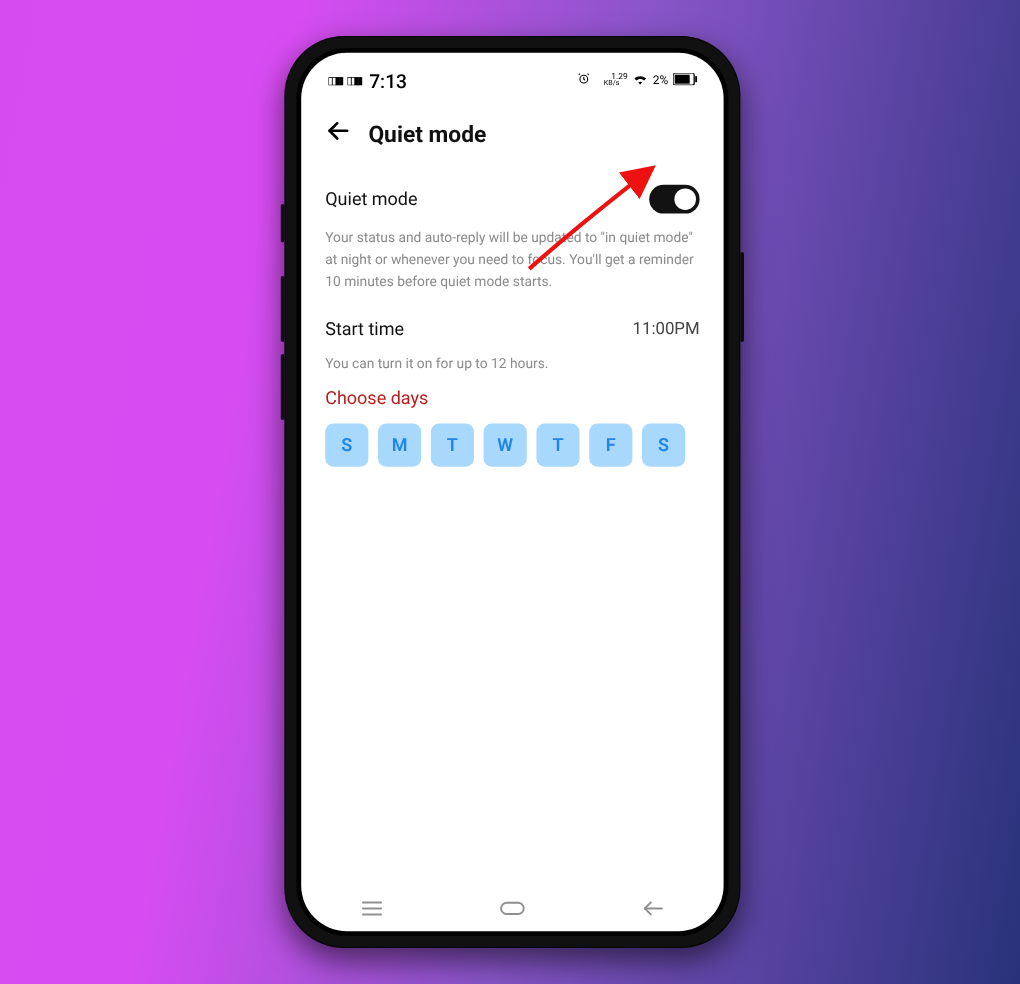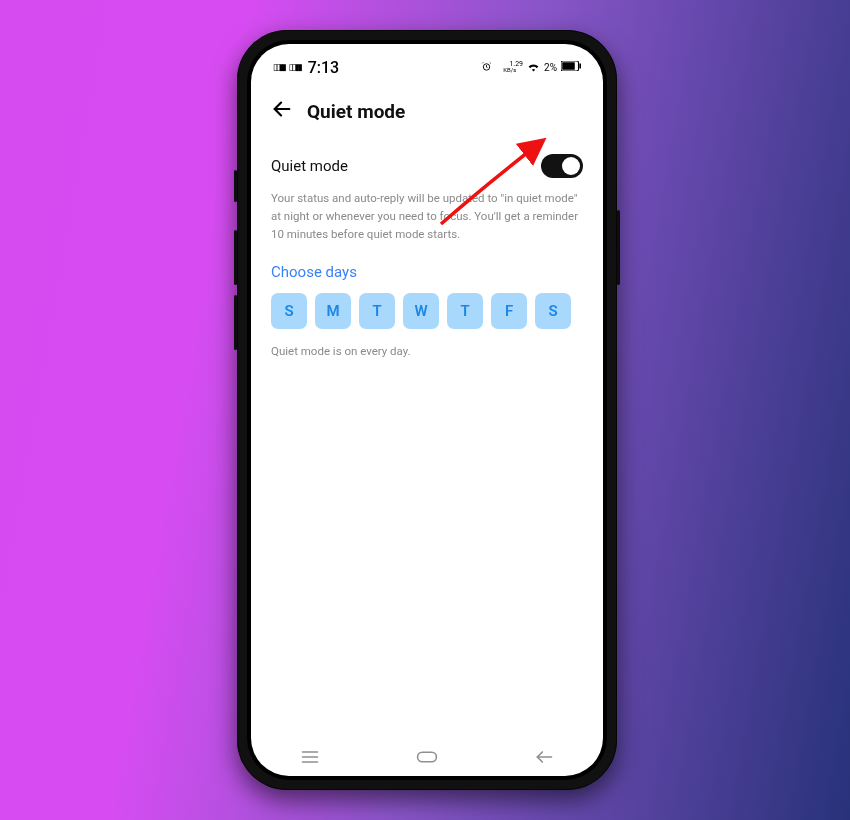--- a/index.html
+++ b/index.html
@@ -234,6 +234,10 @@
 
         <div class="helper">Your status and auto-reply will be updated to "in quiet mode" at night or whenever you need to focus. You'll get a reminder 10 minutes before quiet mode starts.</div>
 
+        <div class="row">
+          <span class="row-label">Start time</span>
+          <span class="row-value">11:00PM</span>
+        </div>
 
 
 

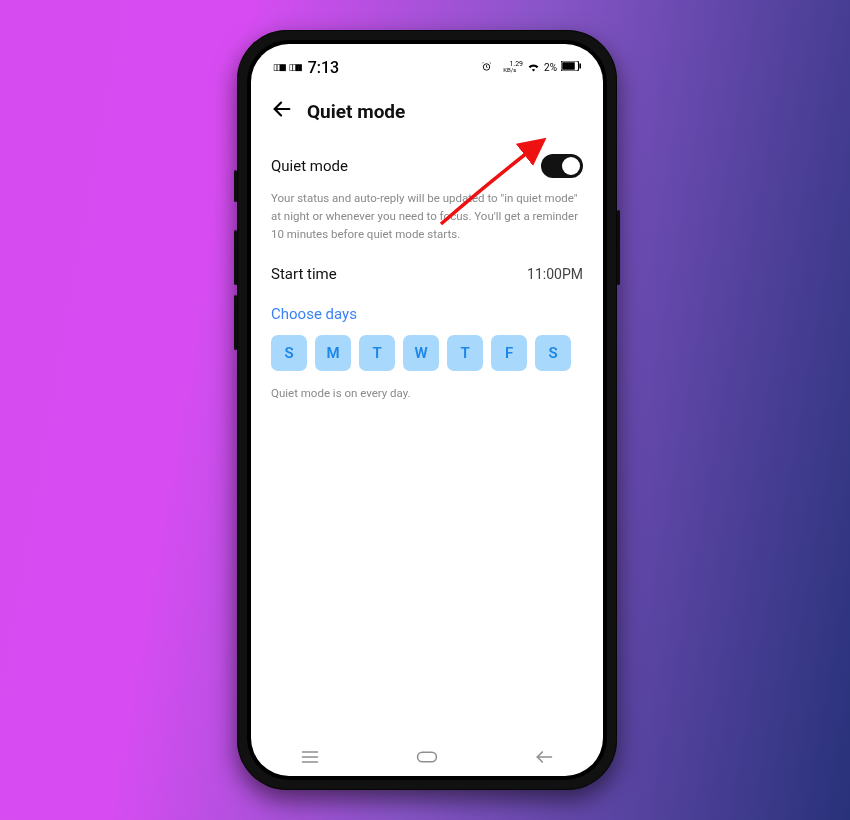--- a/index.html
+++ b/index.html
@@ -240,6 +240,7 @@
         </div>
 
 
+        <div class="helper">You can turn it on for up to 12 hours.</div>
 
         <div class="section-title">Choose days</div>
 

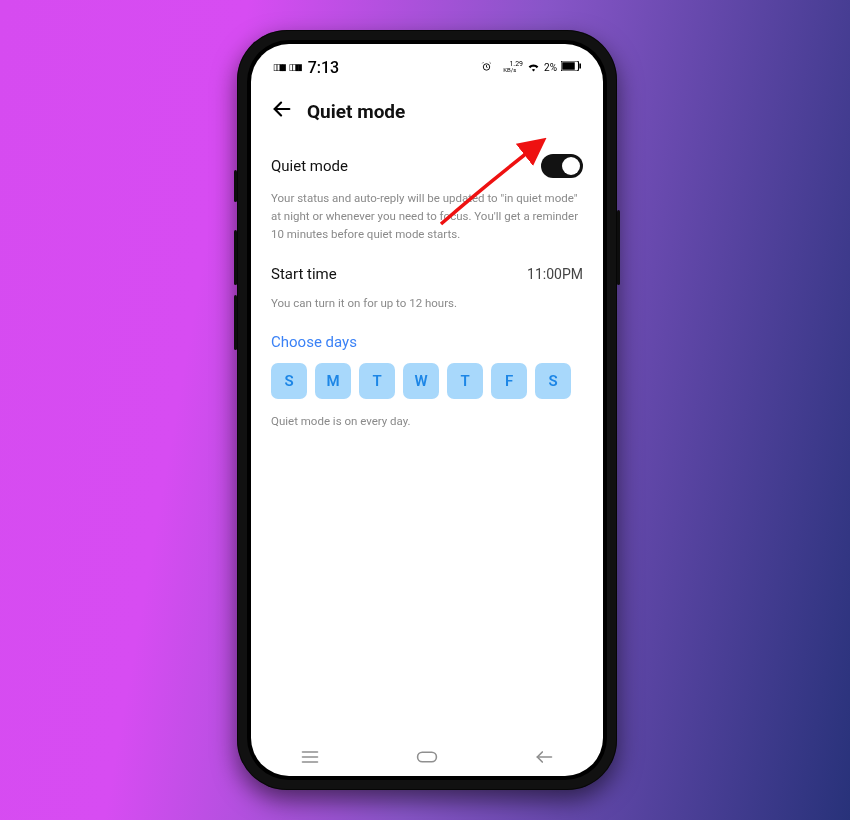--- a/index.html
+++ b/index.html
@@ -120,8 +120,7 @@
 
   .section-title {
     font-size: 15px;
-    color: #3b82f6;
-    margin-top: 10px;
+    color: #b91c1c;
     margin-bottom: 12px;
   }
 

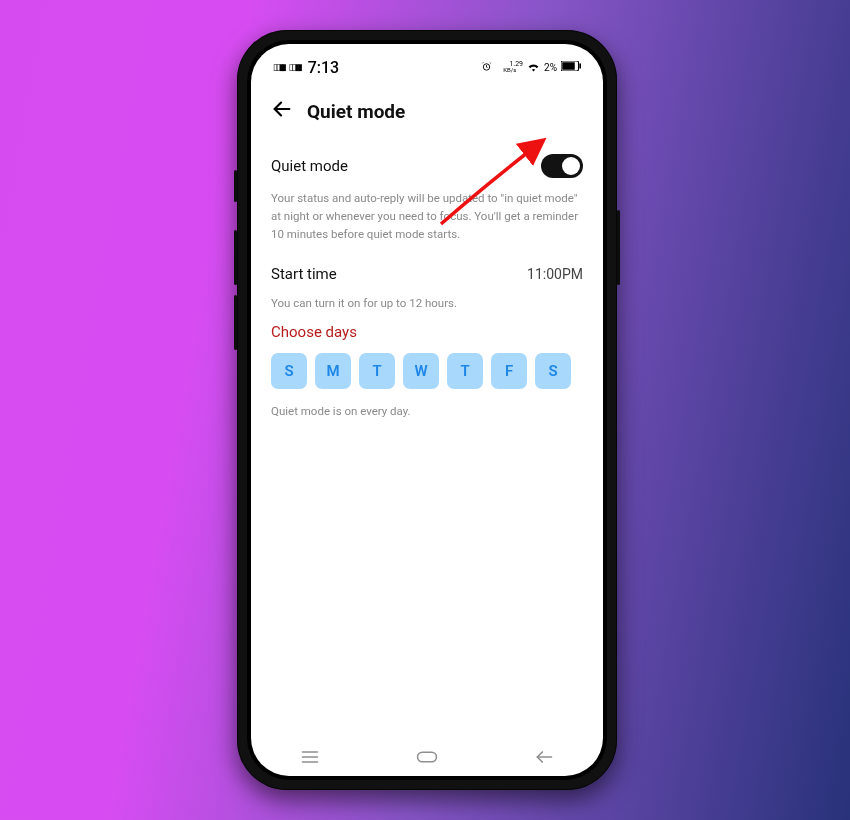--- a/index.html
+++ b/index.html
@@ -253,7 +253,6 @@
           <div class="day">S</div>
         </div>
 
-        <div class="helper">Quiet mode is on every day.</div>
       </div>
 
       <div class="navbar">

